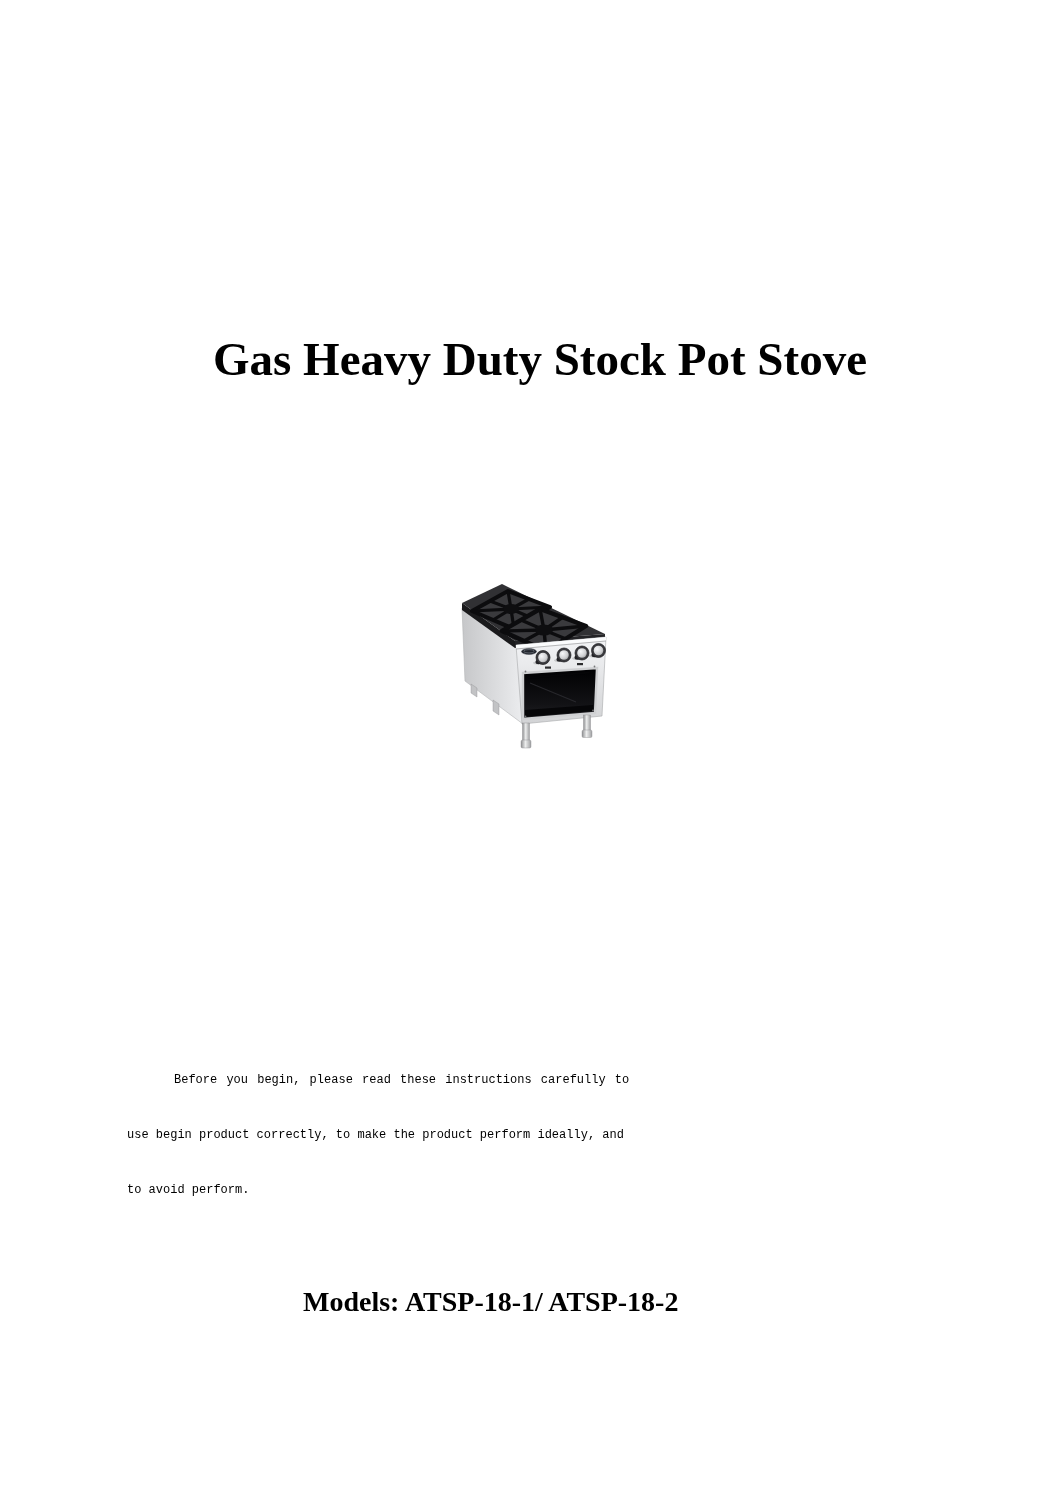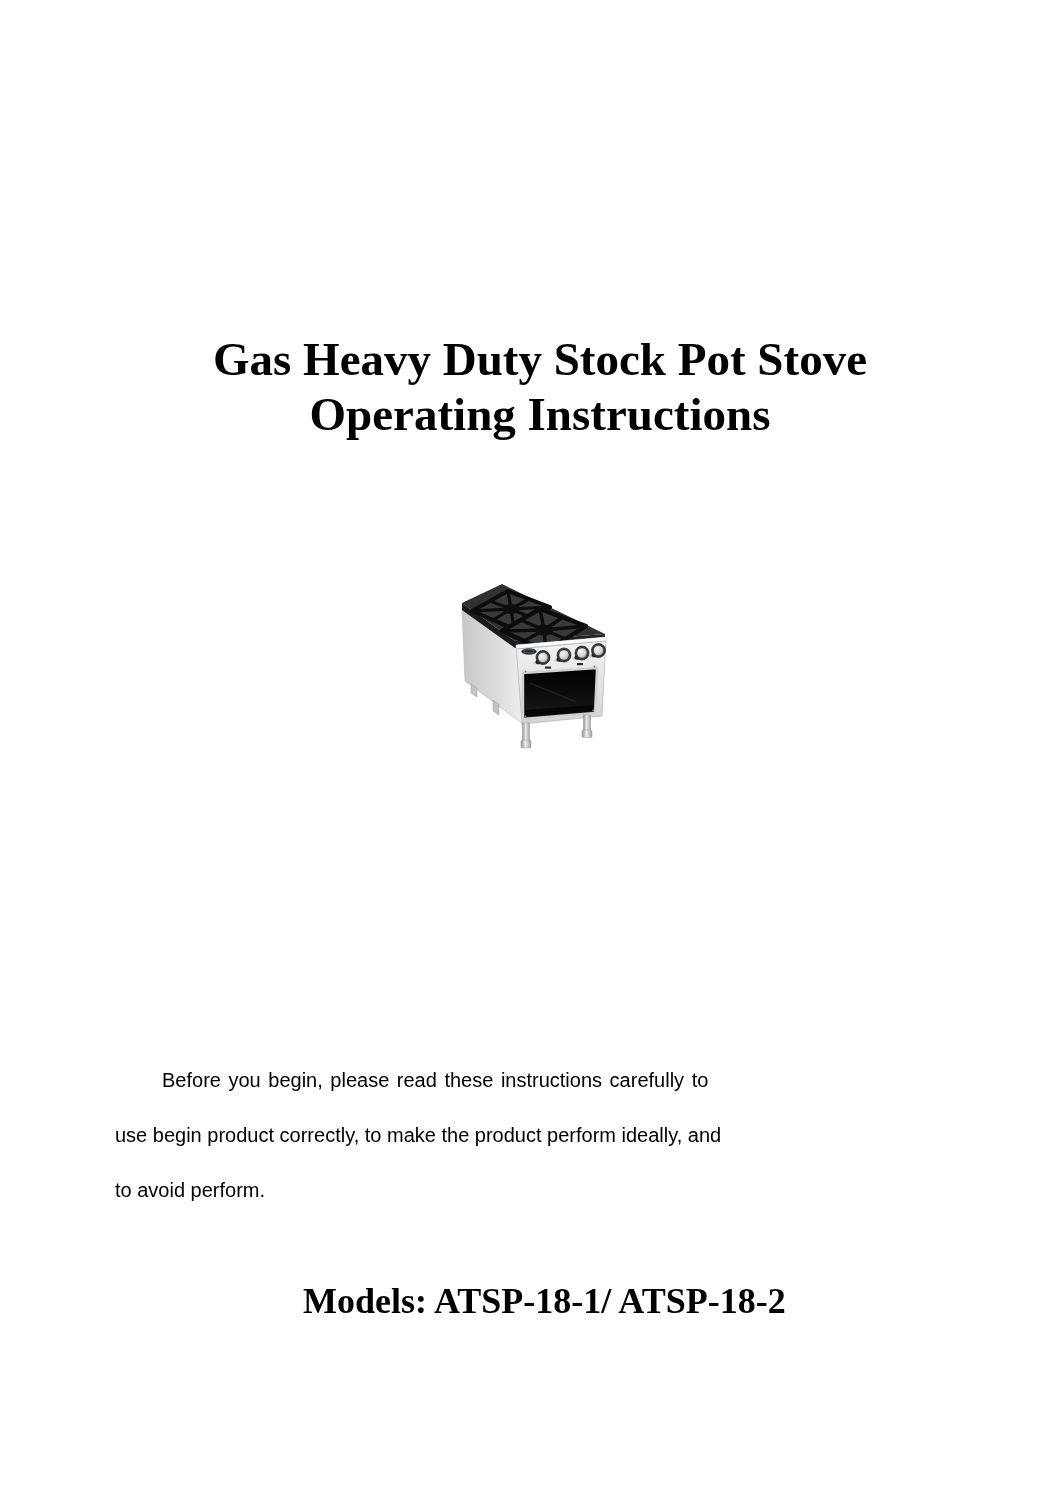--- a/index.html
+++ b/index.html
@@ -61,7 +61,6 @@
 
   <div class="title-block">
     <div>Gas Heavy Duty Stock Pot Stove</div>
-    <div>Operating Instructions</div>
   </div>
 
   <svg class="product-photo" viewBox="0 0 170 180" xmlns="http://www.w3.org/2000/svg">

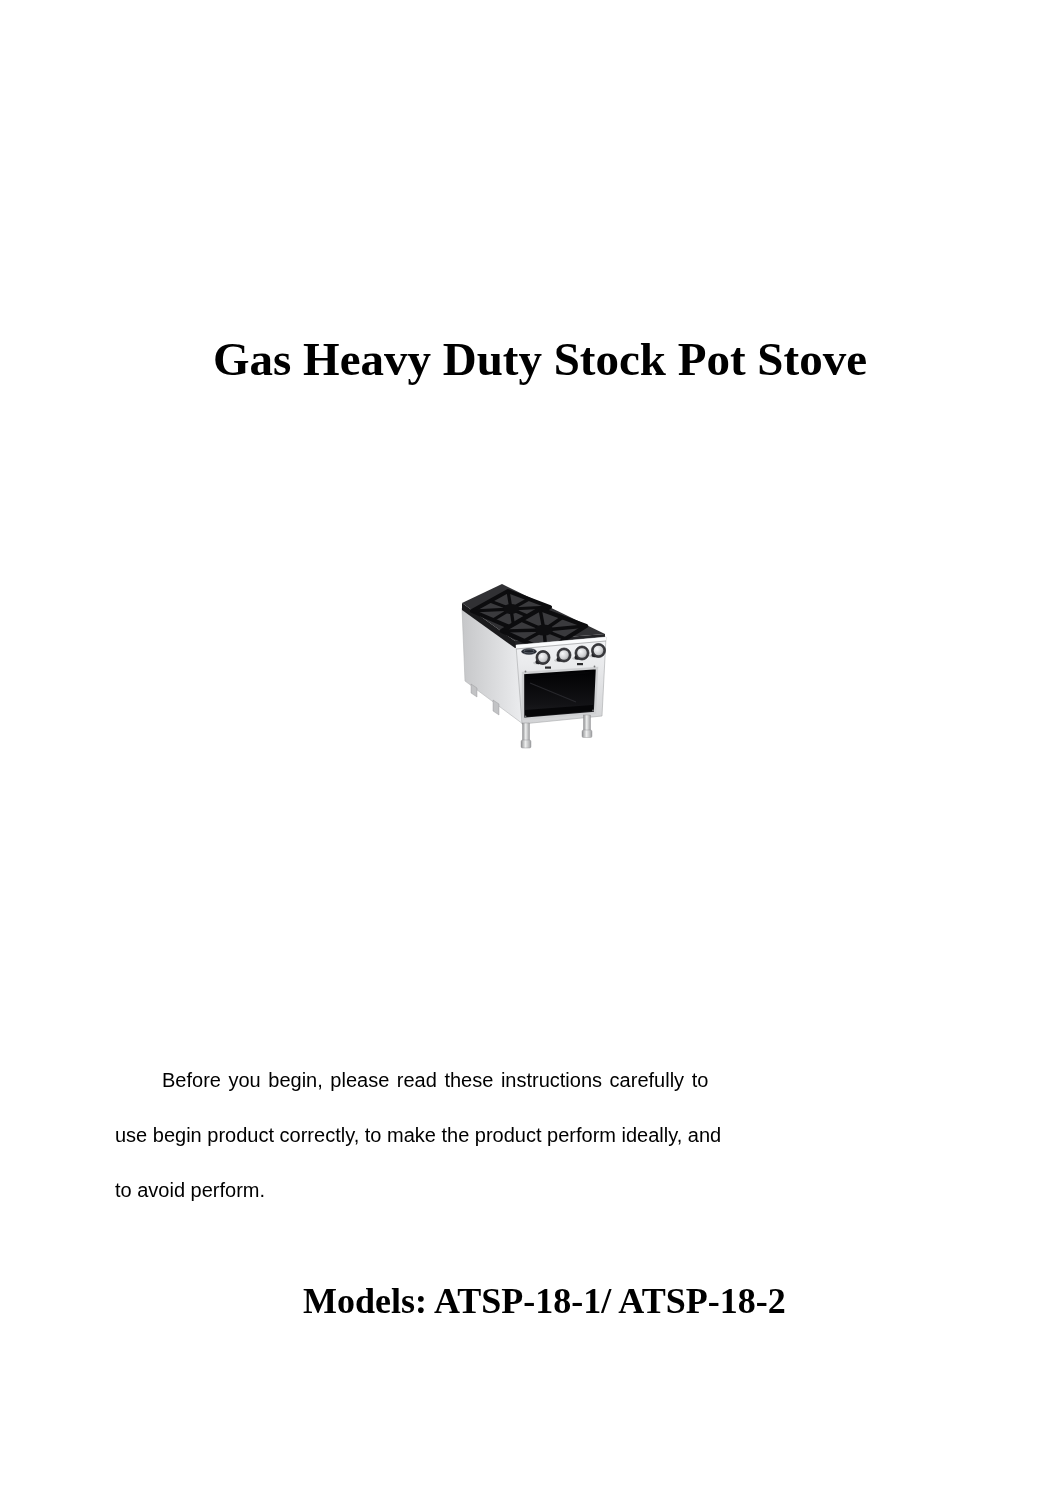--- a/index.html
+++ b/index.html
@@ -34,11 +34,11 @@
   }
   .intro-block {
     position: absolute;
-    left: 115px;
+    left: 127px;
     top: 1017px;
     width: 860px;
-    font-family: Liberation Sans, sans-serif;
-    font-size: 20px;
+    font-family: Liberation Mono, monospace;
+    font-size: 12px;
     line-height: 55px;
     white-space: nowrap;
   }

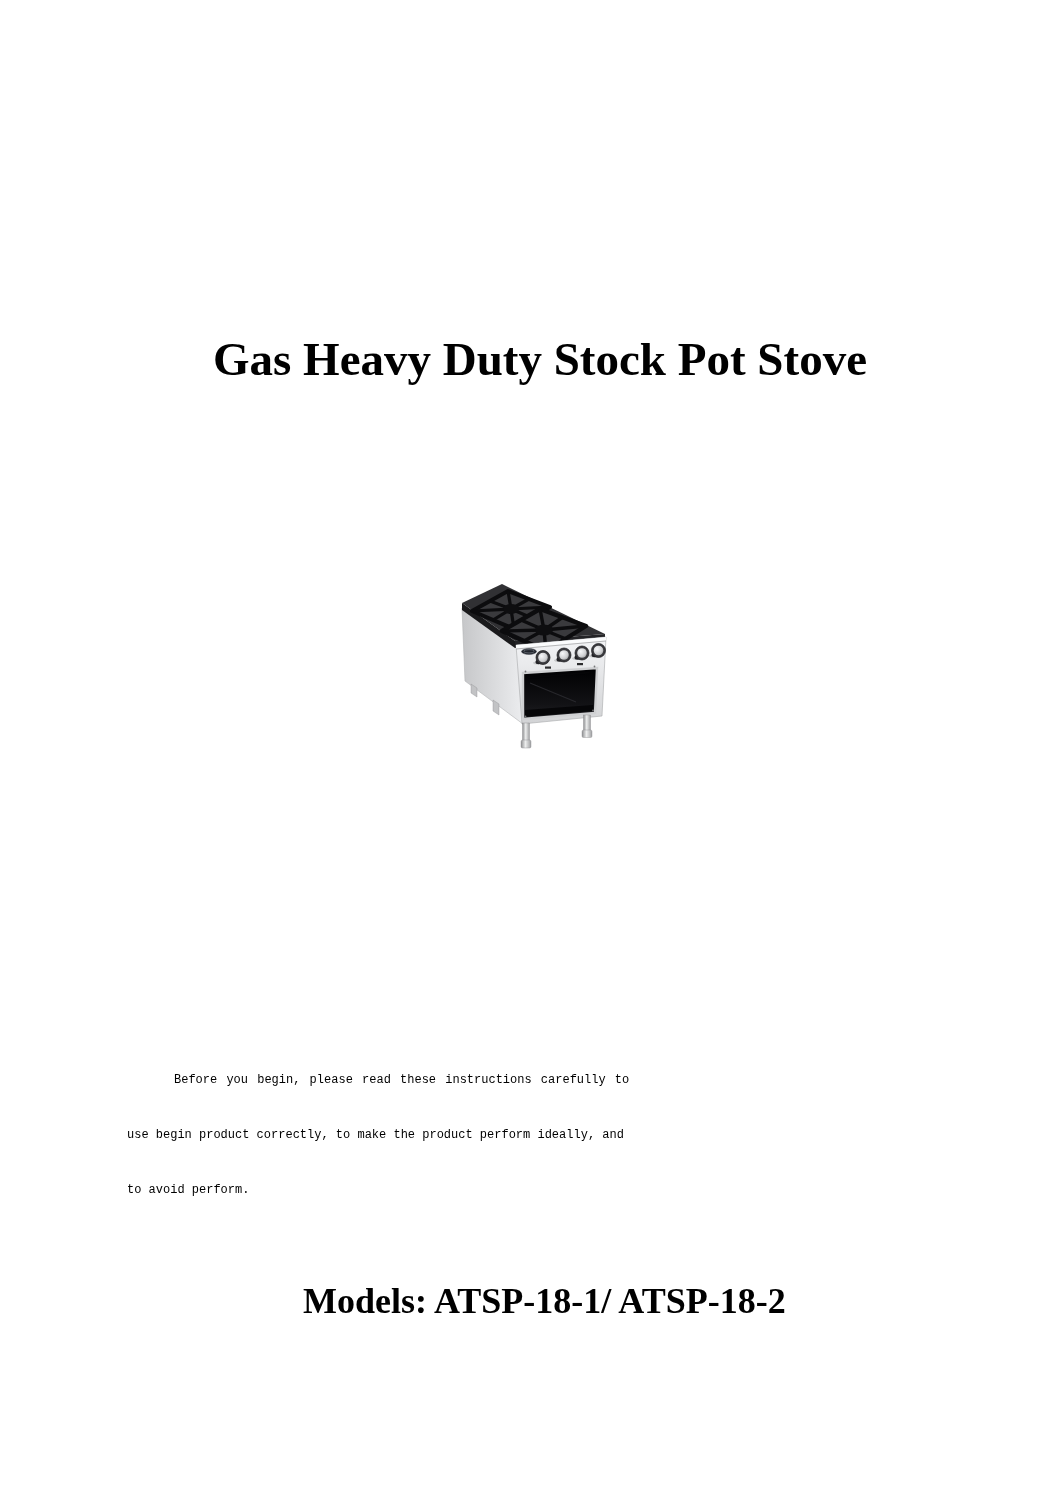--- a/index.html
+++ b/index.html
@@ -46,7 +46,7 @@
   .model-line {
     position: absolute;
     font-weight: bold;
-    font-size: 36px;
+    font-size: 28px;
     line-height: 57px;
     font-family: "Liberation Serif", "DejaVu Serif", serif;
     white-space: nowrap;

